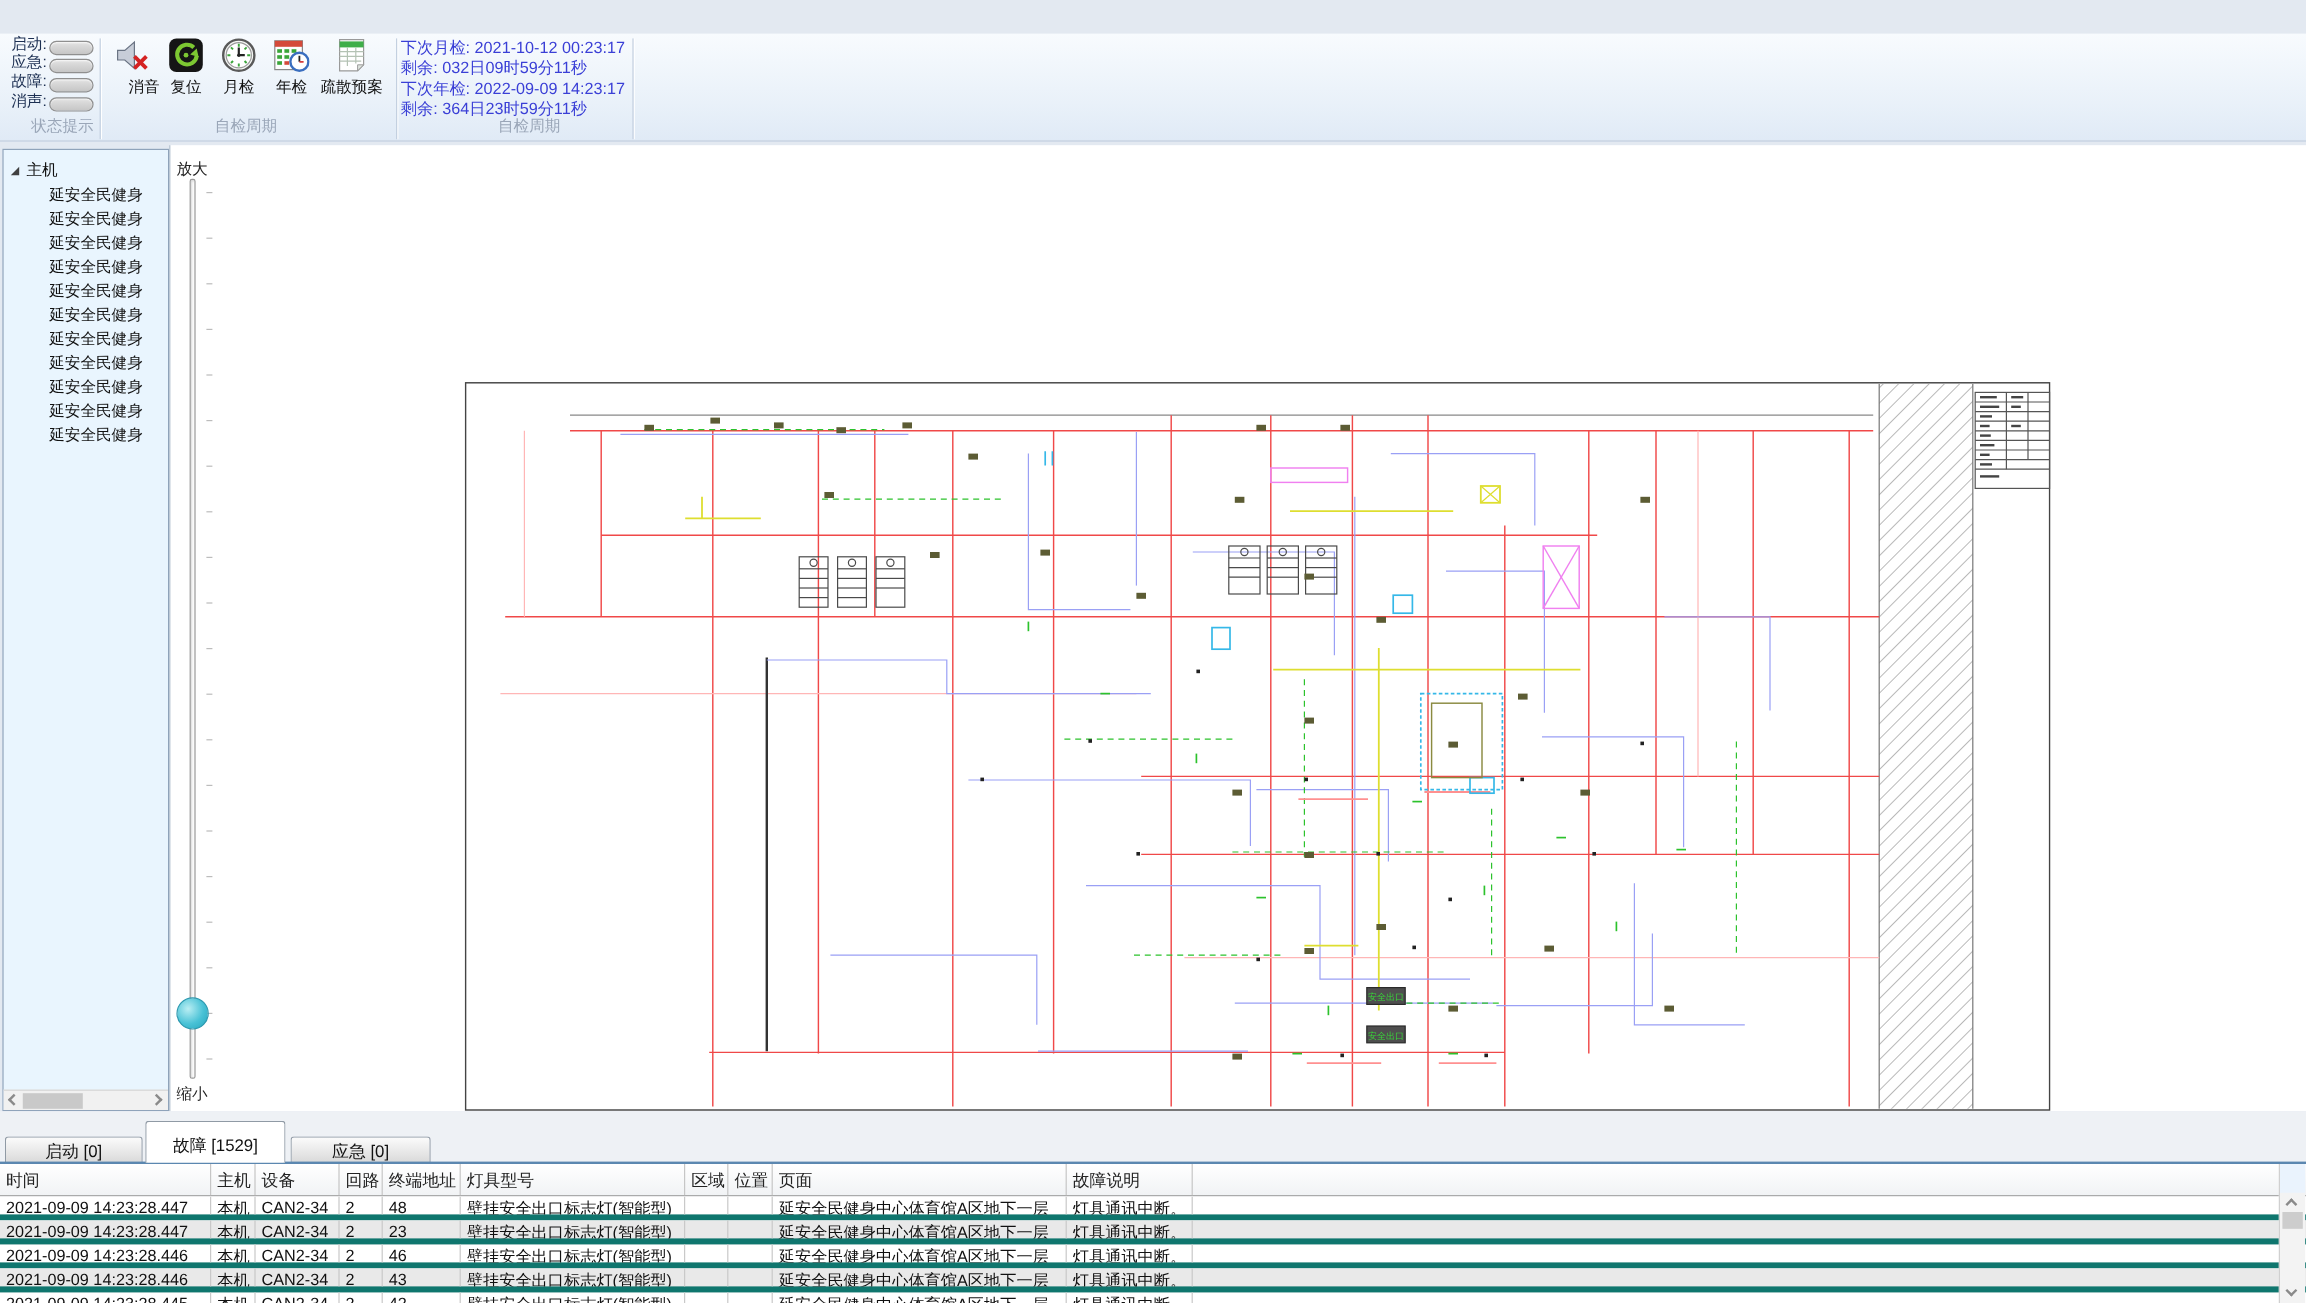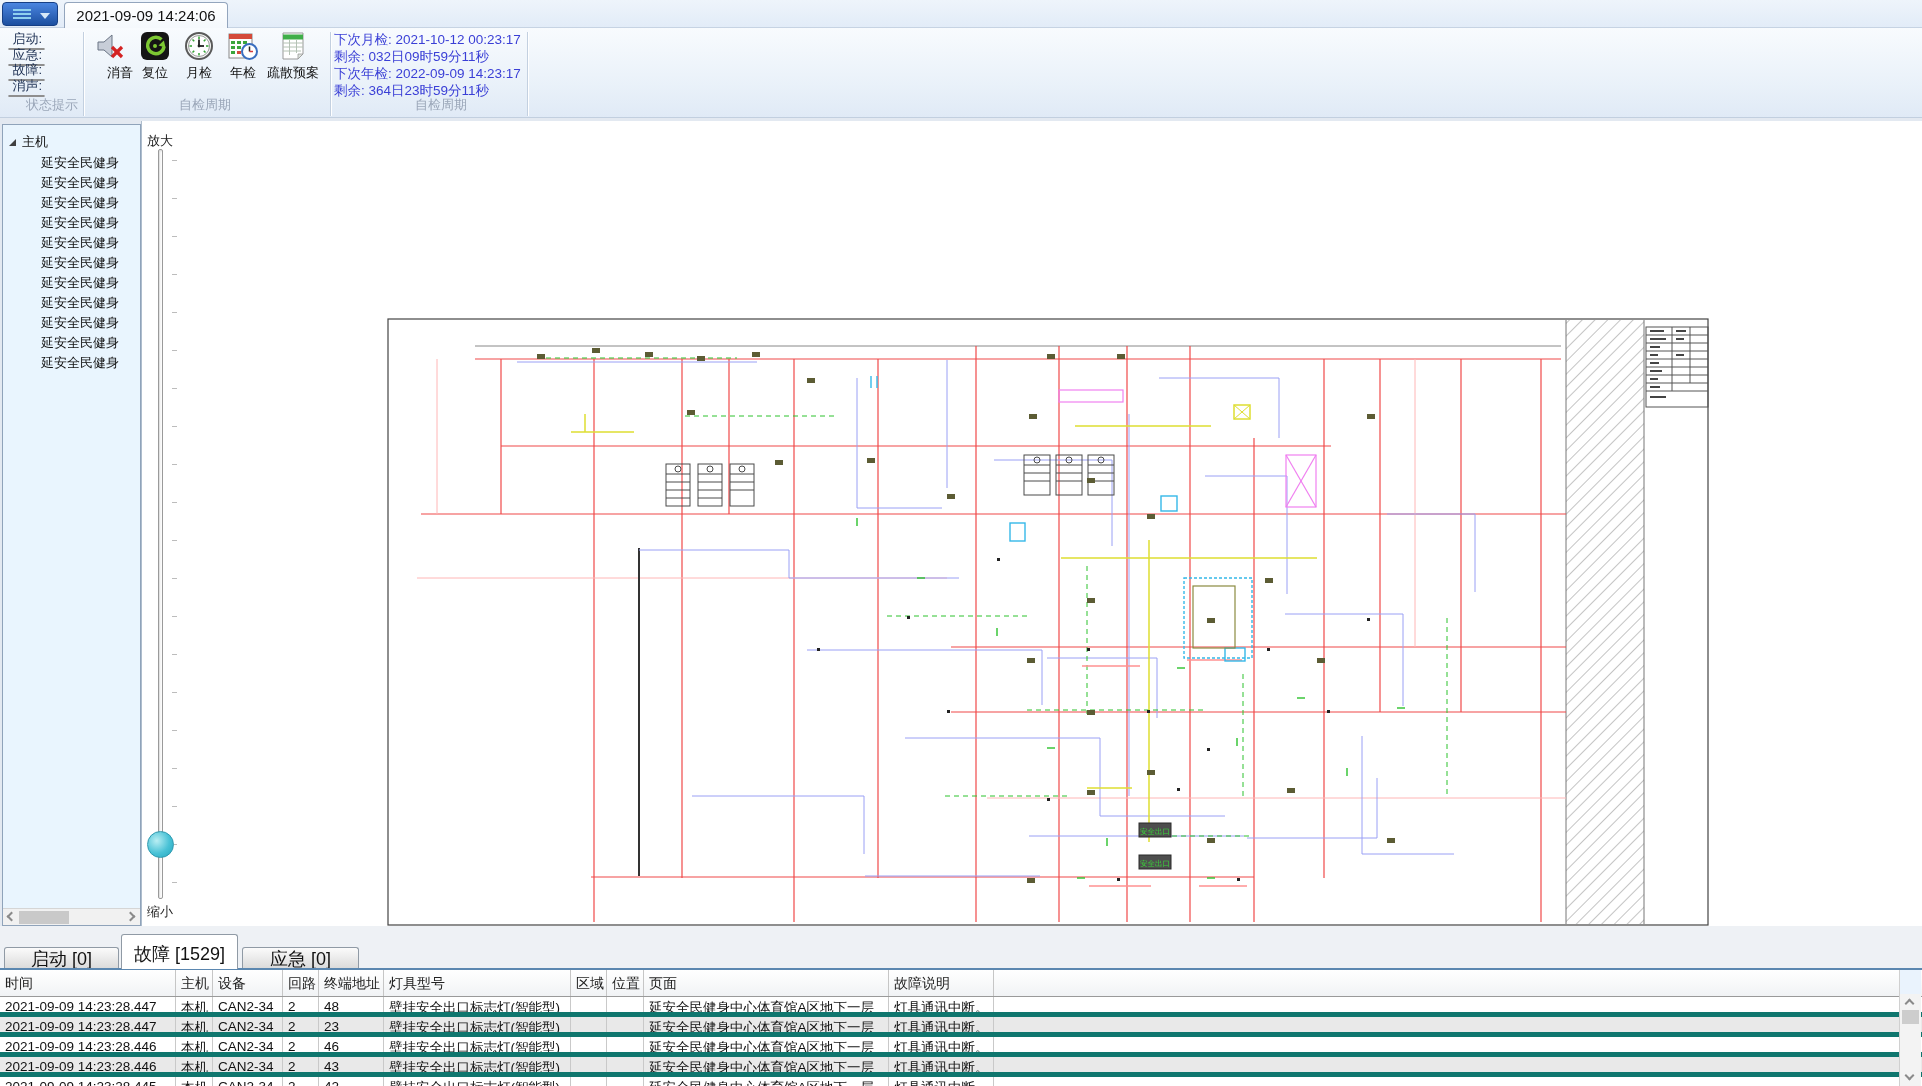--- a/index.html
+++ b/index.html
@@ -92,19 +92,6 @@
 
 <div id="app">
 
-  <div class="topstrip">
-    <div class="menu-btn">
-      <span class="menu-lines">
-          <i></i>
-          <i></i>
-          <i></i>
-        </span>
-      <span class="menu-caret"></span>
-    </div>
-    <div class="main-tab">
-      <span>2021-09-09 14:24:06</span>
-    </div>
-  </div>
 
   <div class="ribbon">
     <div class="status-rows" id="statusRows">

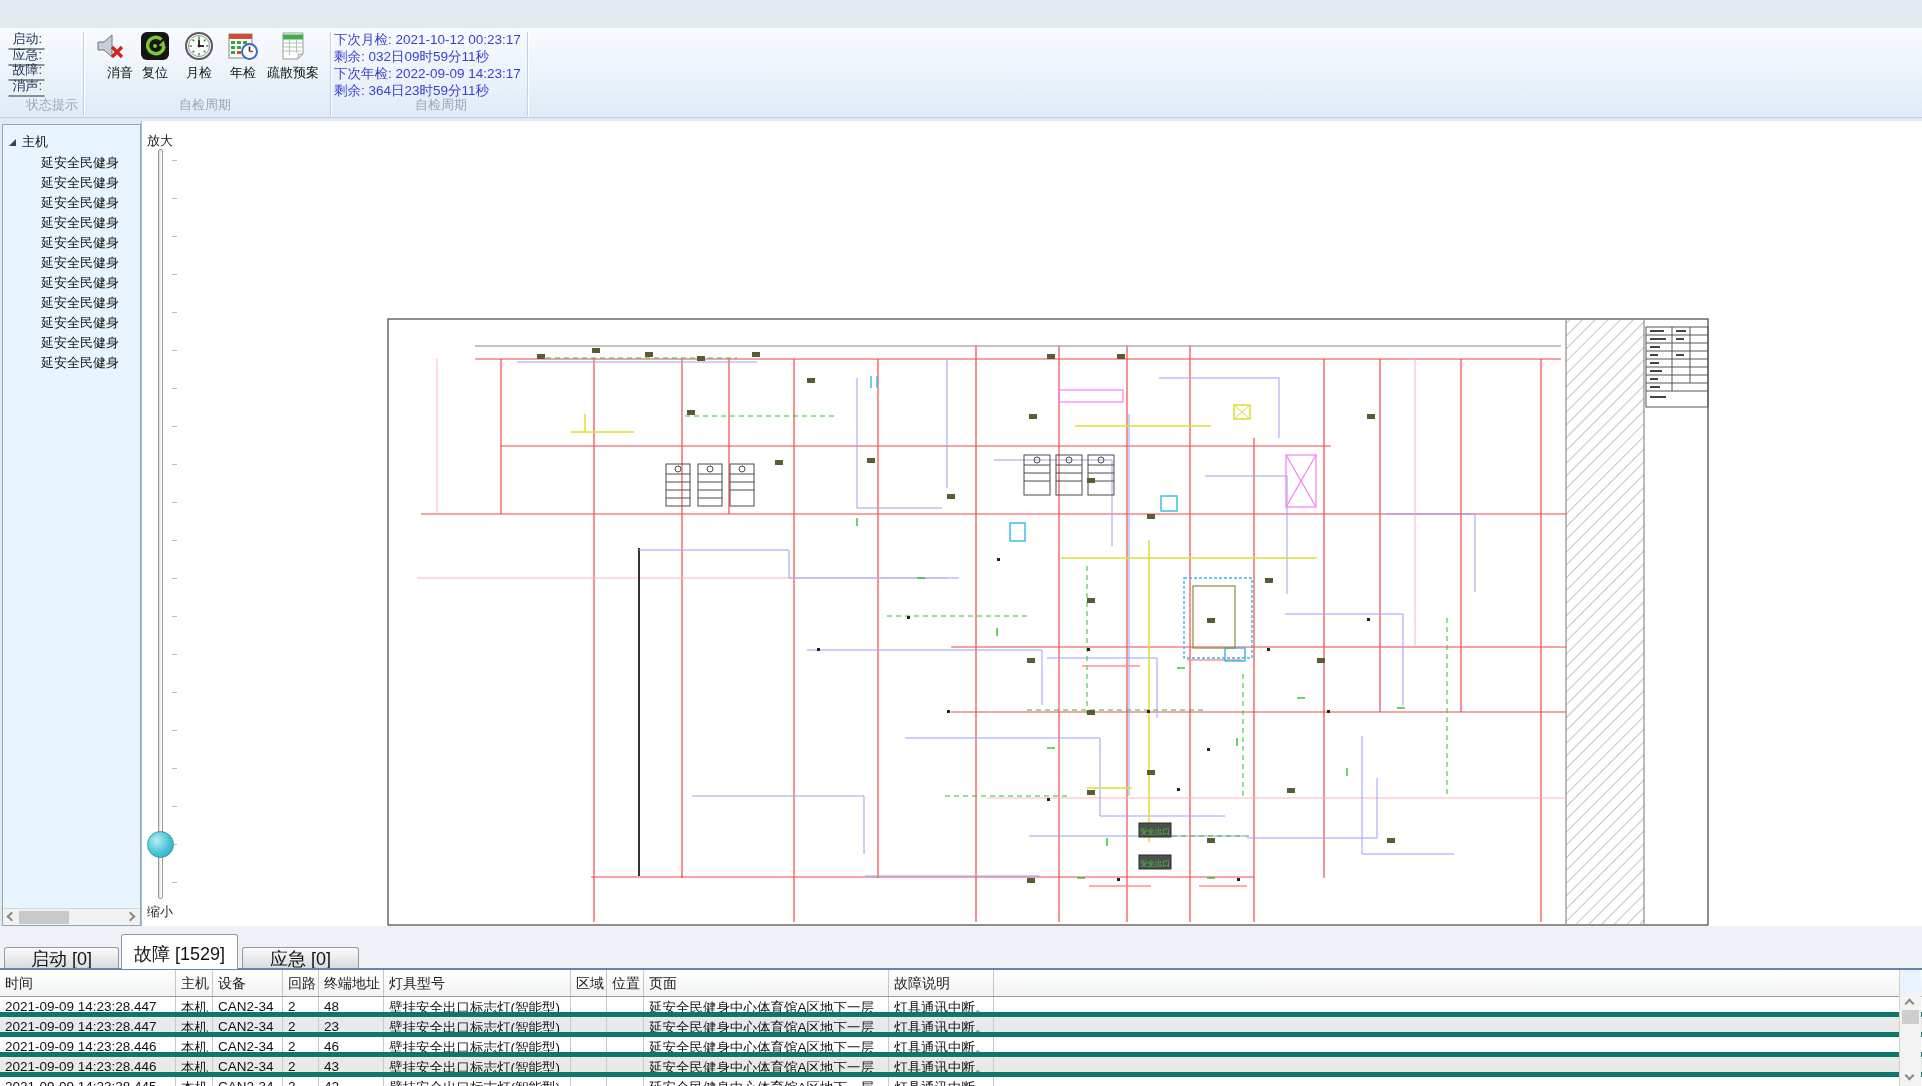--- a/index.html
+++ b/index.html
@@ -26,7 +26,7 @@
   .grp-caption { position:absolute; bottom:3px; font-size:13px; color:#9aa6b8; text-align:center;margin-top:41px; }
 
   .status-rows { position:absolute; left:6px; top:2px; }
-  .status-row { height:15.7px; display:flex; align-items:center;flex-direction:column; }
+  .status-row { height:15.7px; display:flex; align-items:flex-end; }
   .status-row .slbl { width:33px; font-size:13px; color:#1c2f52; text-align:right; }
   .status-row .pill { width:37px; height:12px; margin-left:2px; border:1px solid #8f8f8f; border-radius:7px;
     background:linear-gradient(#e2e2e2,#c6c6c6); box-shadow:inset 0 1px 1px #f5f5f5; }

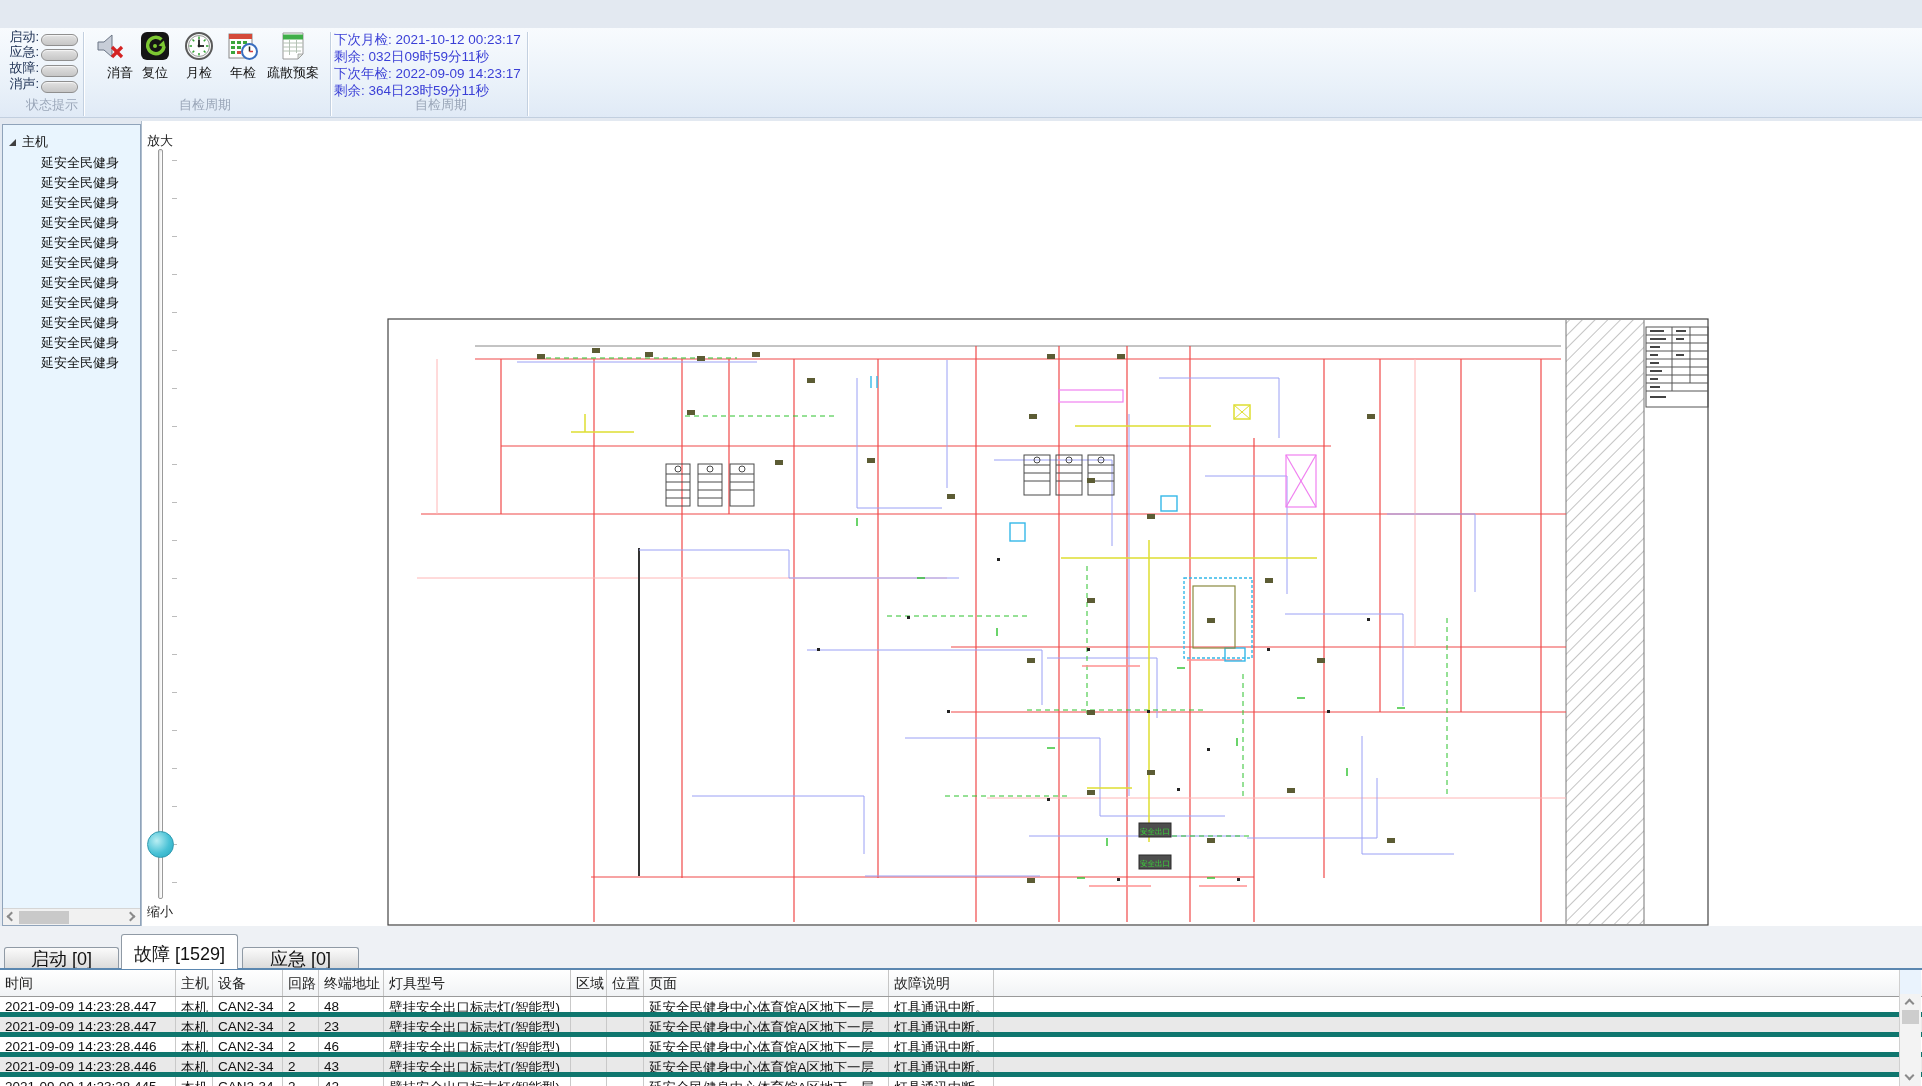--- a/index.html
+++ b/index.html
@@ -64,7 +64,7 @@
 
   
   .bottom { position:absolute; left:0; top:926px; width:1922px; height:160px; background:#eef1f5; }
-  .btab { position:absolute; font-size:18px; text-align:center; cursor:pointer;
+  .btab { position:absolute; font-size:14px; text-align:center; cursor:pointer;
     border:1px solid #909aa5; border-bottom:none; border-radius:3px 3px 0 0;
     background:linear-gradient(#fbfbfb,#d9d9d9); color:#111; }
   .btab.inactive { top:21px; height:22px; line-height:22px; }

